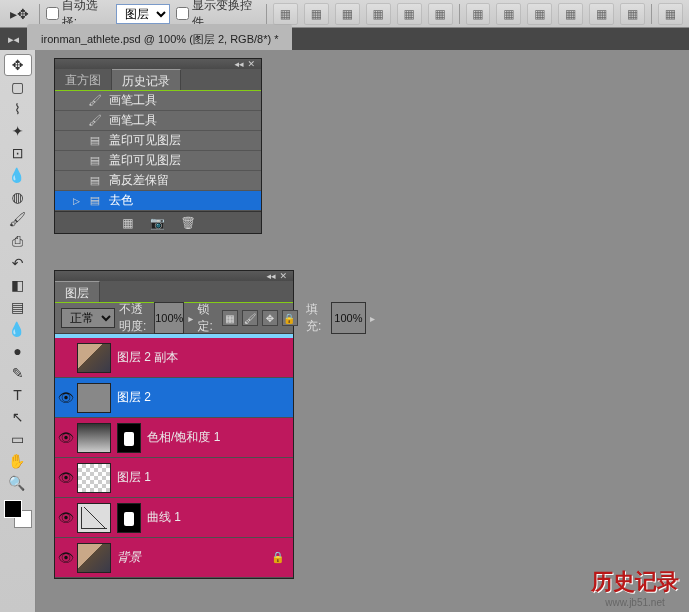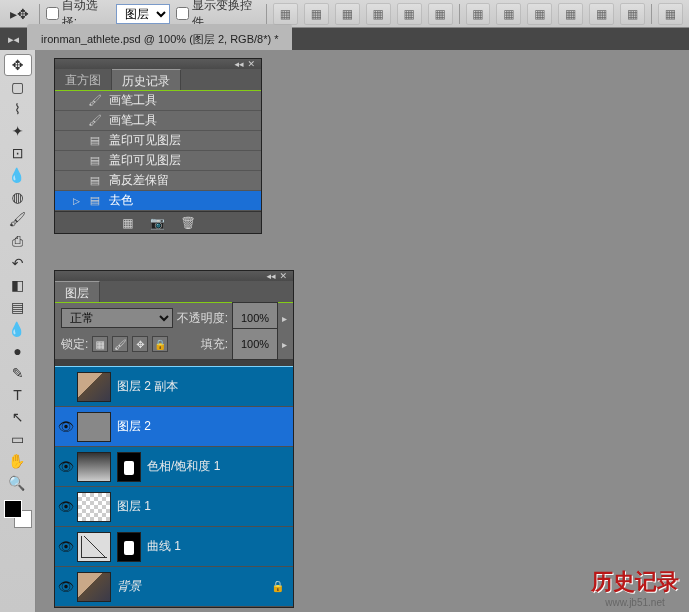--- a/index.html
+++ b/index.html
@@ -37,7 +37,7 @@
 .panel-footer .fbtn { width: 18px; height: 16px; color: #ccc; font-size: 12px; cursor: pointer; display:flex; align-items:center; justify-content:center;}
 
 .layers-panel { left: 54px; top: 220px; width: 240px; }
-.layers-controls { padding: 4px 6px; background: #6a6a6a; display: flex; flex-direction: column; gap: 4px; border-bottom: 7px solid #404040; }
+.layers-controls { padding: 4px 6px; background: #6a6a6a; display: flex; flex-direction: row; gap: 4px; border-bottom: 1px solid #404040; }
 .row { display: flex; align-items: center; gap: 4px; height: 22px; }
 .row select { flex: 1; height: 20px; background: #888; border: 1px solid #333; color: #111; font-size: 12px; padding: 0 4px; }
 .row .lbl { font-size: 12px; color: #ddd; }

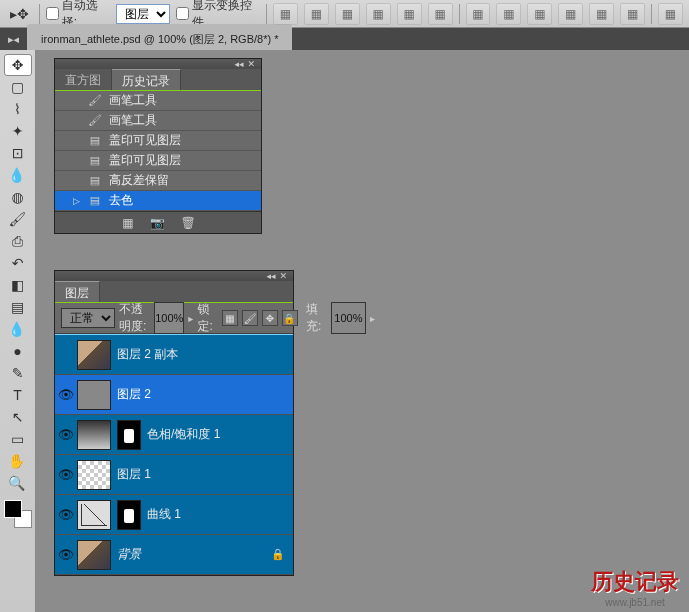--- a/index.html
+++ b/index.html
@@ -45,7 +45,7 @@
 .row .arrow { color: #ccc; font-size: 10px; cursor: pointer; }
 .lock-icons { display: flex; gap: 4px; }
 .lock-icons span { width: 16px; height: 16px; display:flex; align-items:center; justify-content:center; background: #777; border: 1px solid #444; font-size: 10px; color:#ddd; cursor: pointer; }
-.layer-list { background: #0369a1; border-top: 1px solid #7dd3fc; }
+.layer-list { background: #be185d; border-top: 4px solid #7dd3fc; }
 .layer-row { display: flex; align-items: center; border-bottom: 1px solid #4f4f4f; padding: 4px 0; cursor: pointer; min-height: 40px; }
 .layer-row.selected { background: #1b6fd6; }
 .eye { width: 22px; text-align: center; color: #111; font-size: 13px; cursor: pointer; }

